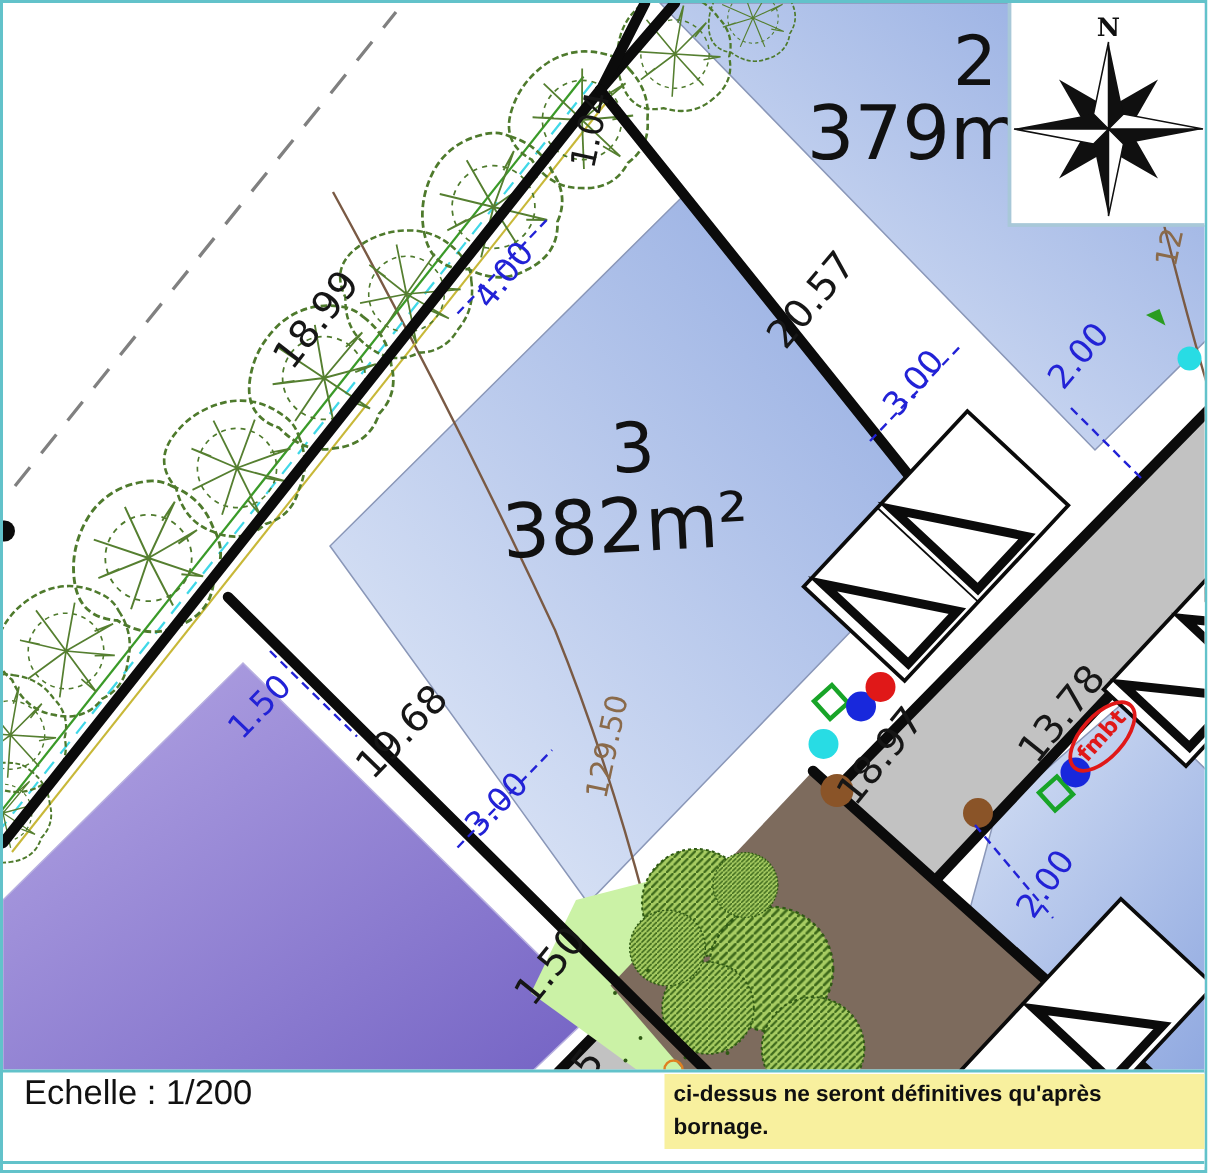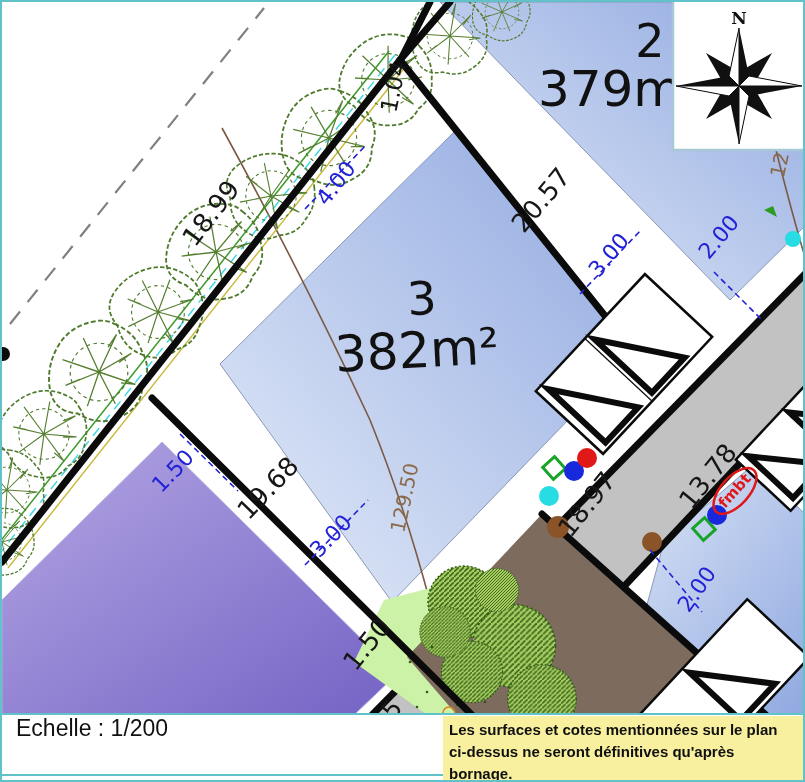--- a/index.html
+++ b/index.html
@@ -218,7 +218,6 @@
 <div class="rule2"></div>
 
 <div class="note">
-  <div>Les surfaces et cotes mentionnées sur le plan</div>
   <div>ci-dessus ne seront définitives qu'après bornage.</div>
 </div>
 

